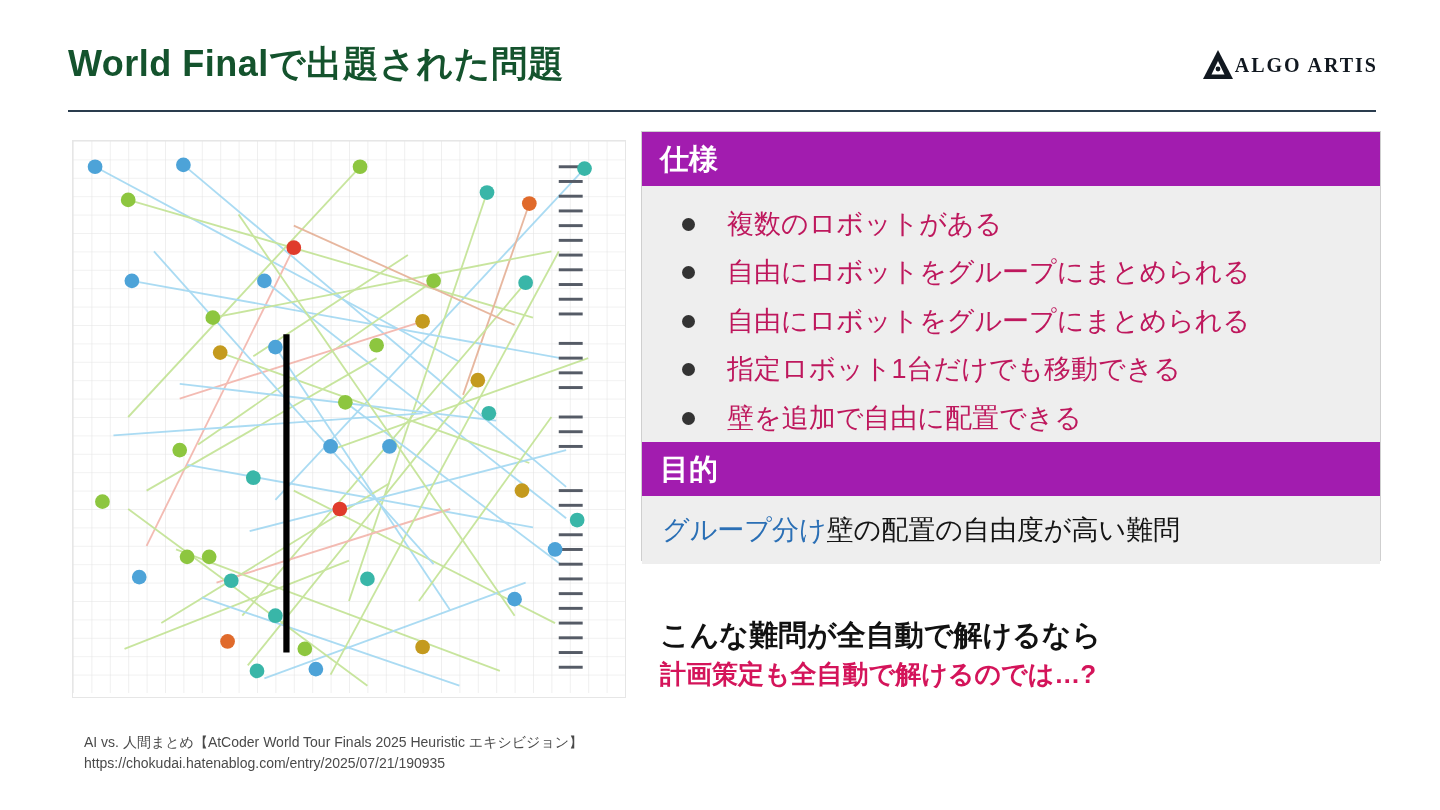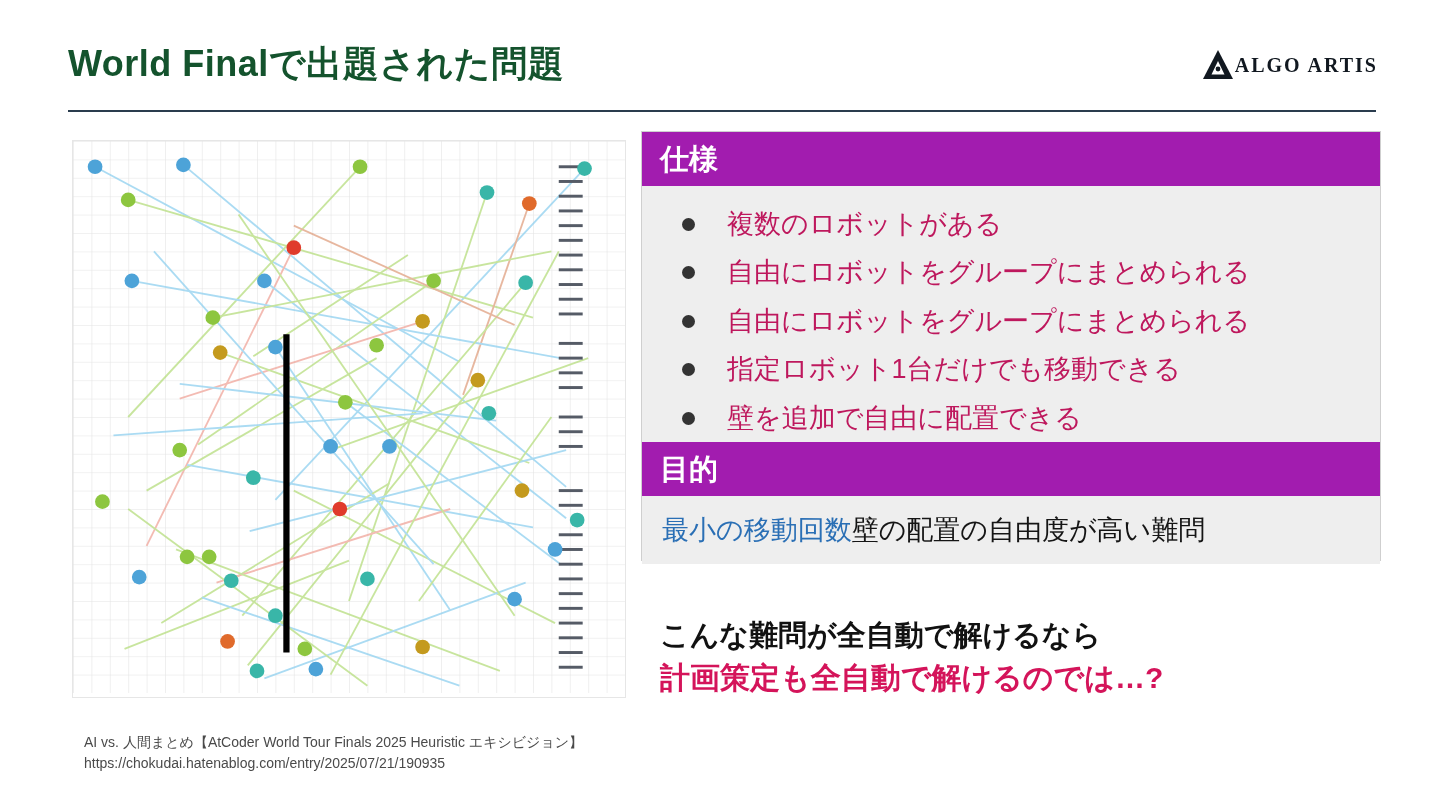--- a/index.html
+++ b/index.html
@@ -344,7 +344,7 @@
   </ul>
   <div class="card-header">目的</div>
   <div id="goal-body">
-    <span class="hl">最小の移動回数</span><span>壁の配置の自由度が高い難問</span>
+    <span class="hl">グループ分け</span><span>壁の配置の自由度が高い難問</span>
   </div>
 </div>
 

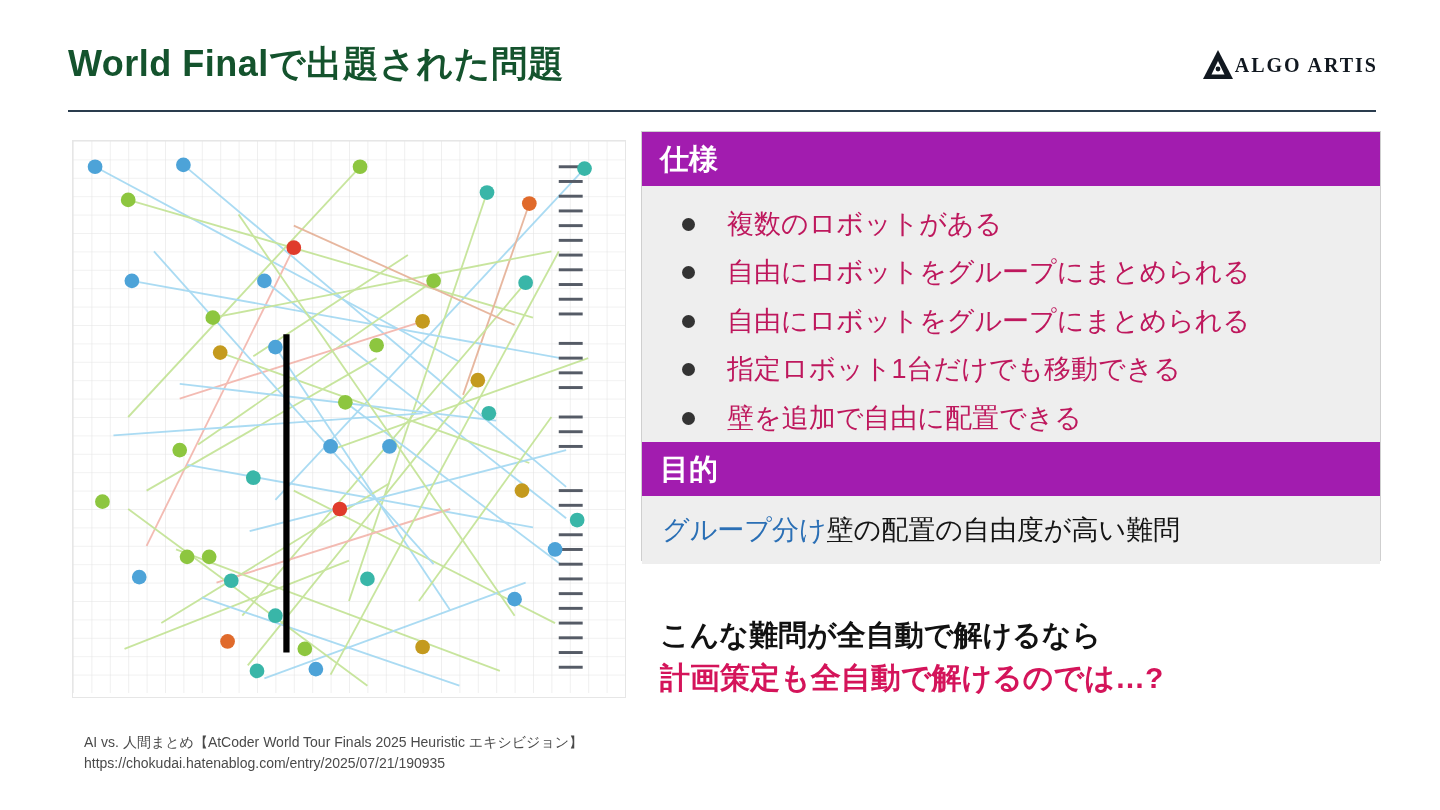--- a/index.html
+++ b/index.html
@@ -146,7 +146,7 @@
     margin-top: 36px;
   }
   #message .line3 {
-    font-size: 30px;
+    font-size: 26px;
     font-weight: bold;
     color: #d4145a;
     line-height: 1.45;

